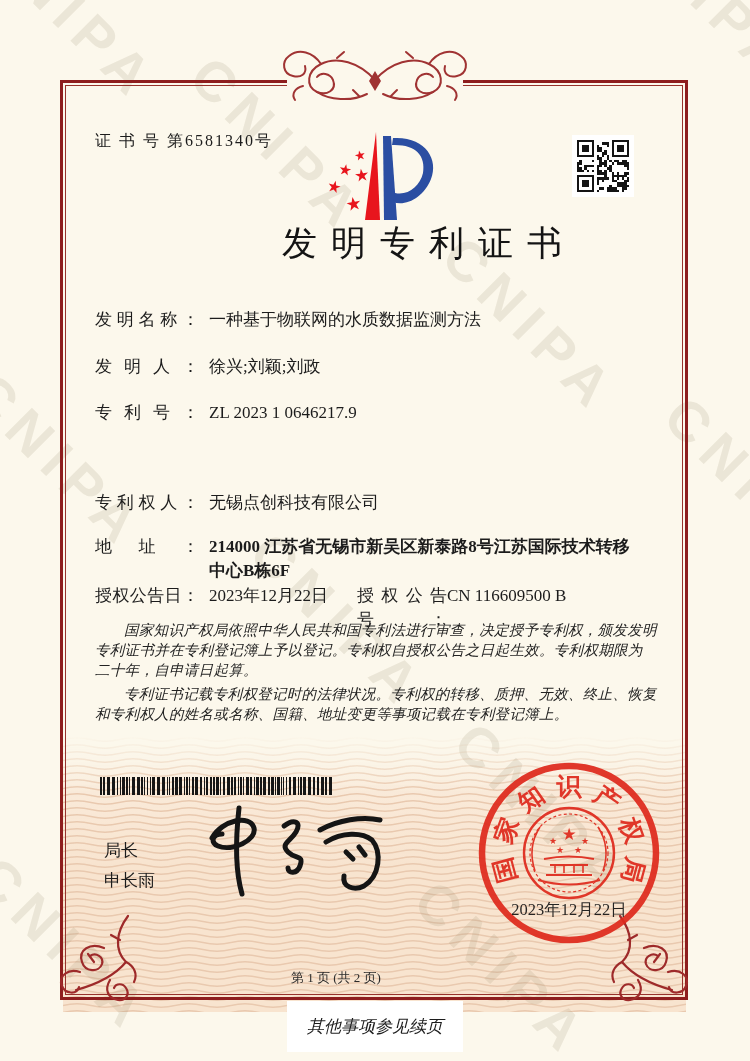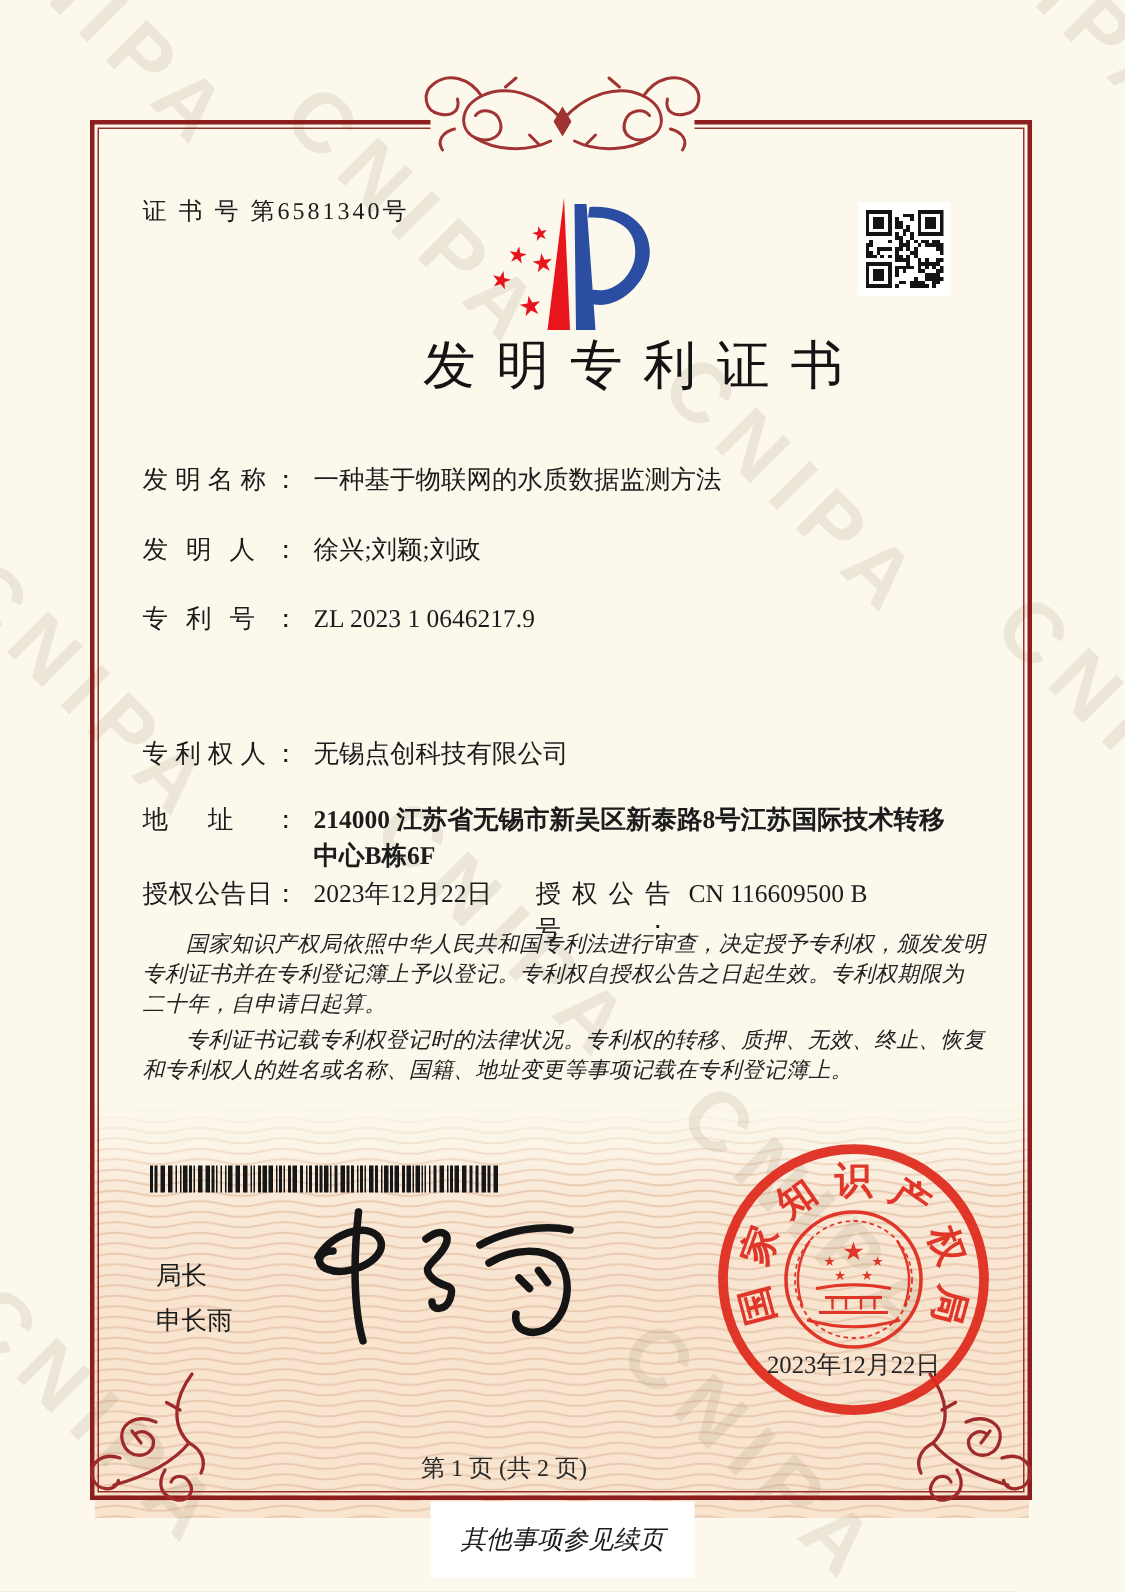--- a/index.html
+++ b/index.html
@@ -51,7 +51,7 @@
   #row-grant{top:584px;}
   #grant-no-pair{position:absolute;left:262px;top:0;}
   #grant-no-pair .flabel{width:90px;}
-  #grant-no-pair .fvalue{margin-left:12px;}
+  #grant-no-pair .fvalue{margin-left:0;}
 
   .para{left:95px;width:562px;font-size:14.5px;line-height:20px;font-style:italic;
         text-indent:2em;letter-spacing:.3px;color:#222;}

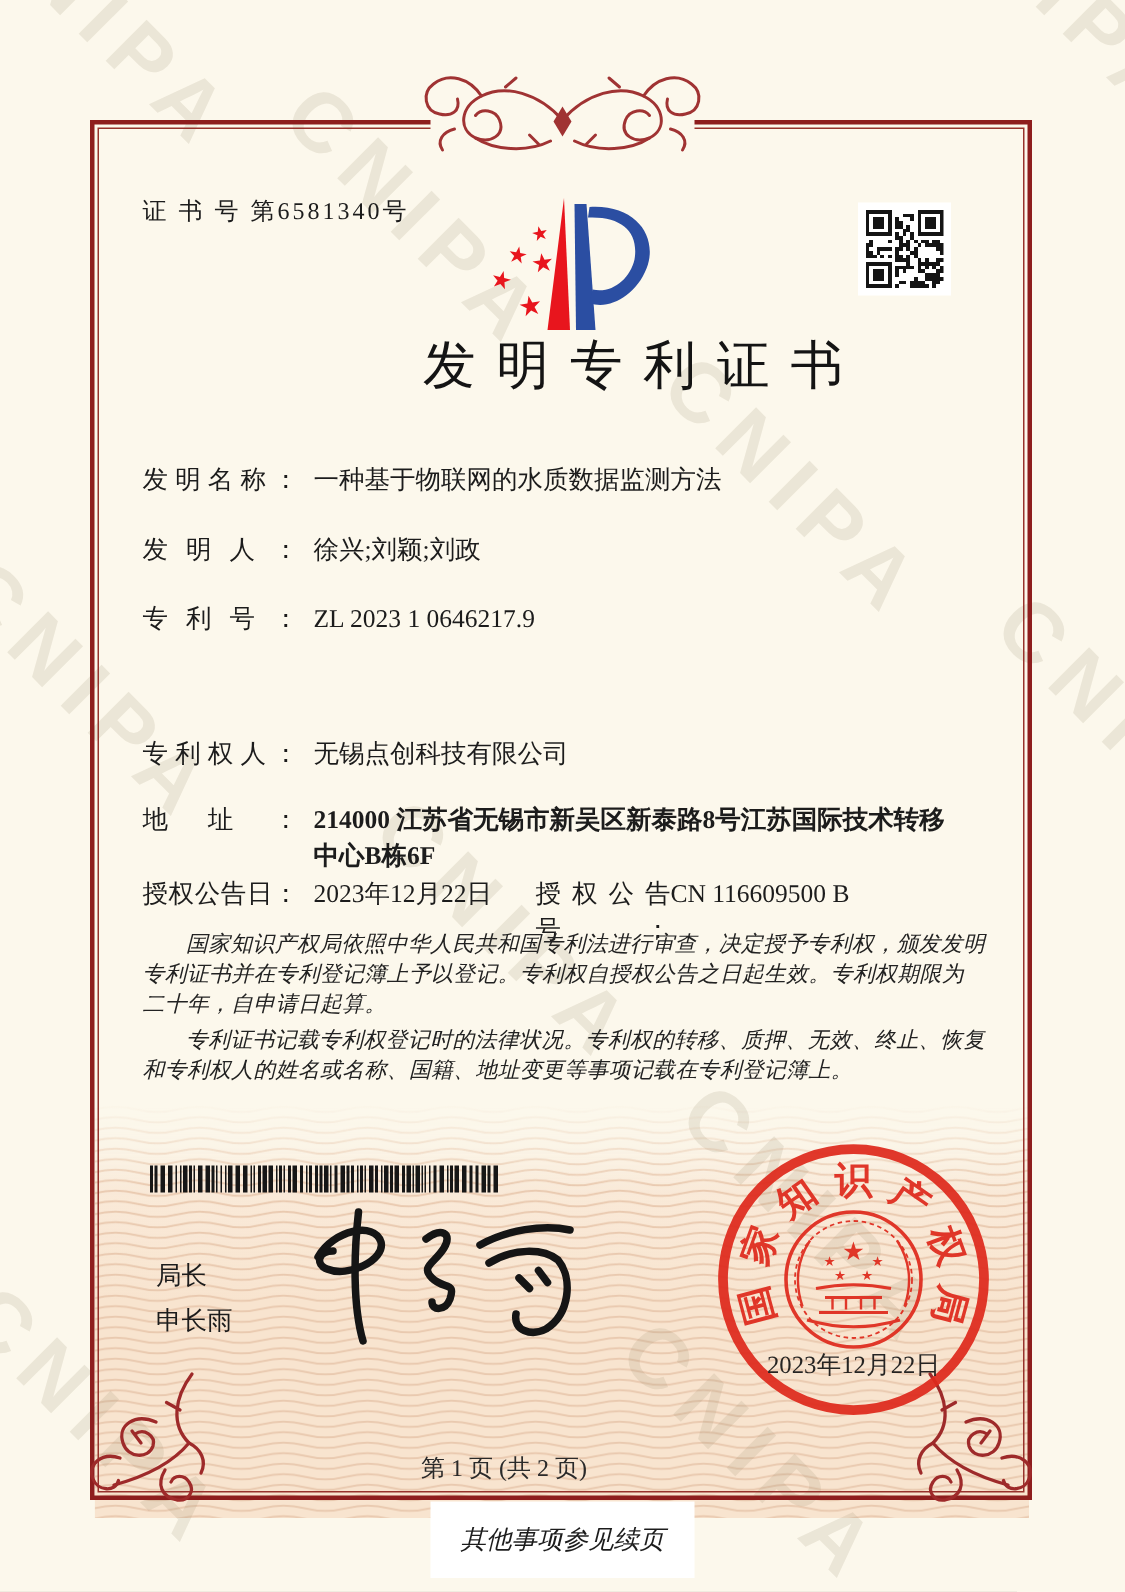--- a/index.html
+++ b/index.html
@@ -72,7 +72,7 @@
                    font-size:25px;font-weight:bold;fill:#df2a1d;}
   #seal-date{font-size:16.5px;fill:#161616;font-family:"Liberation Serif",serif;}
 
-  #page-no{left:60px;top:969px;width:552px;text-align:center;font-size:16px;color:#2a2a2a;}
+  #page-no{left:60px;top:969px;width:552px;text-align:center;font-size:13px;color:#2a2a2a;}
   #cont-note{left:375px;top:1001px;transform:translateX(-50%);background:#fff;
              padding:14px 20px;font-size:17px;font-style:italic;white-space:nowrap;}
 </style>

